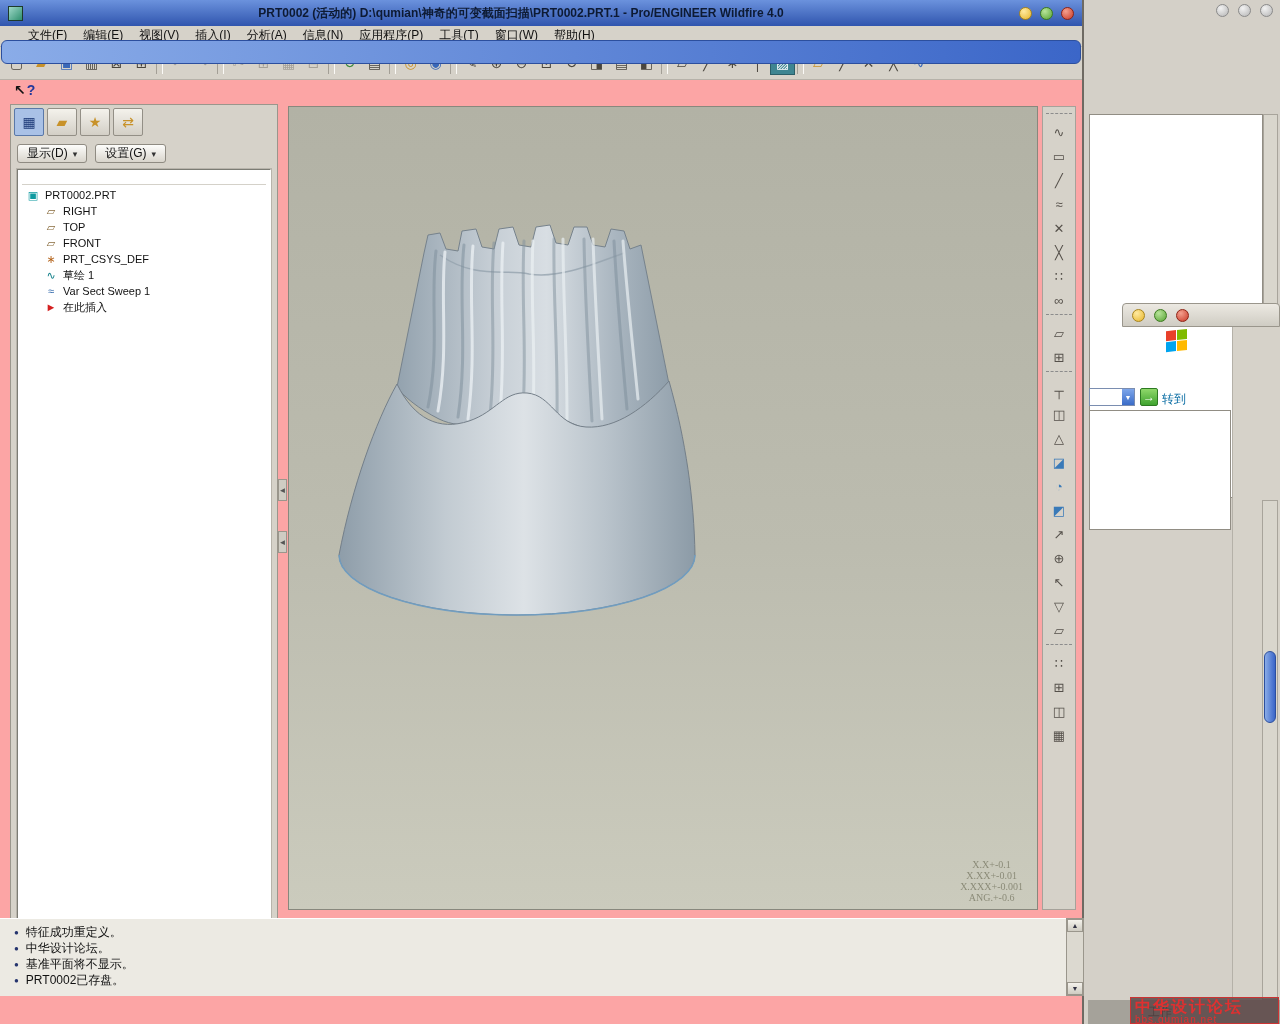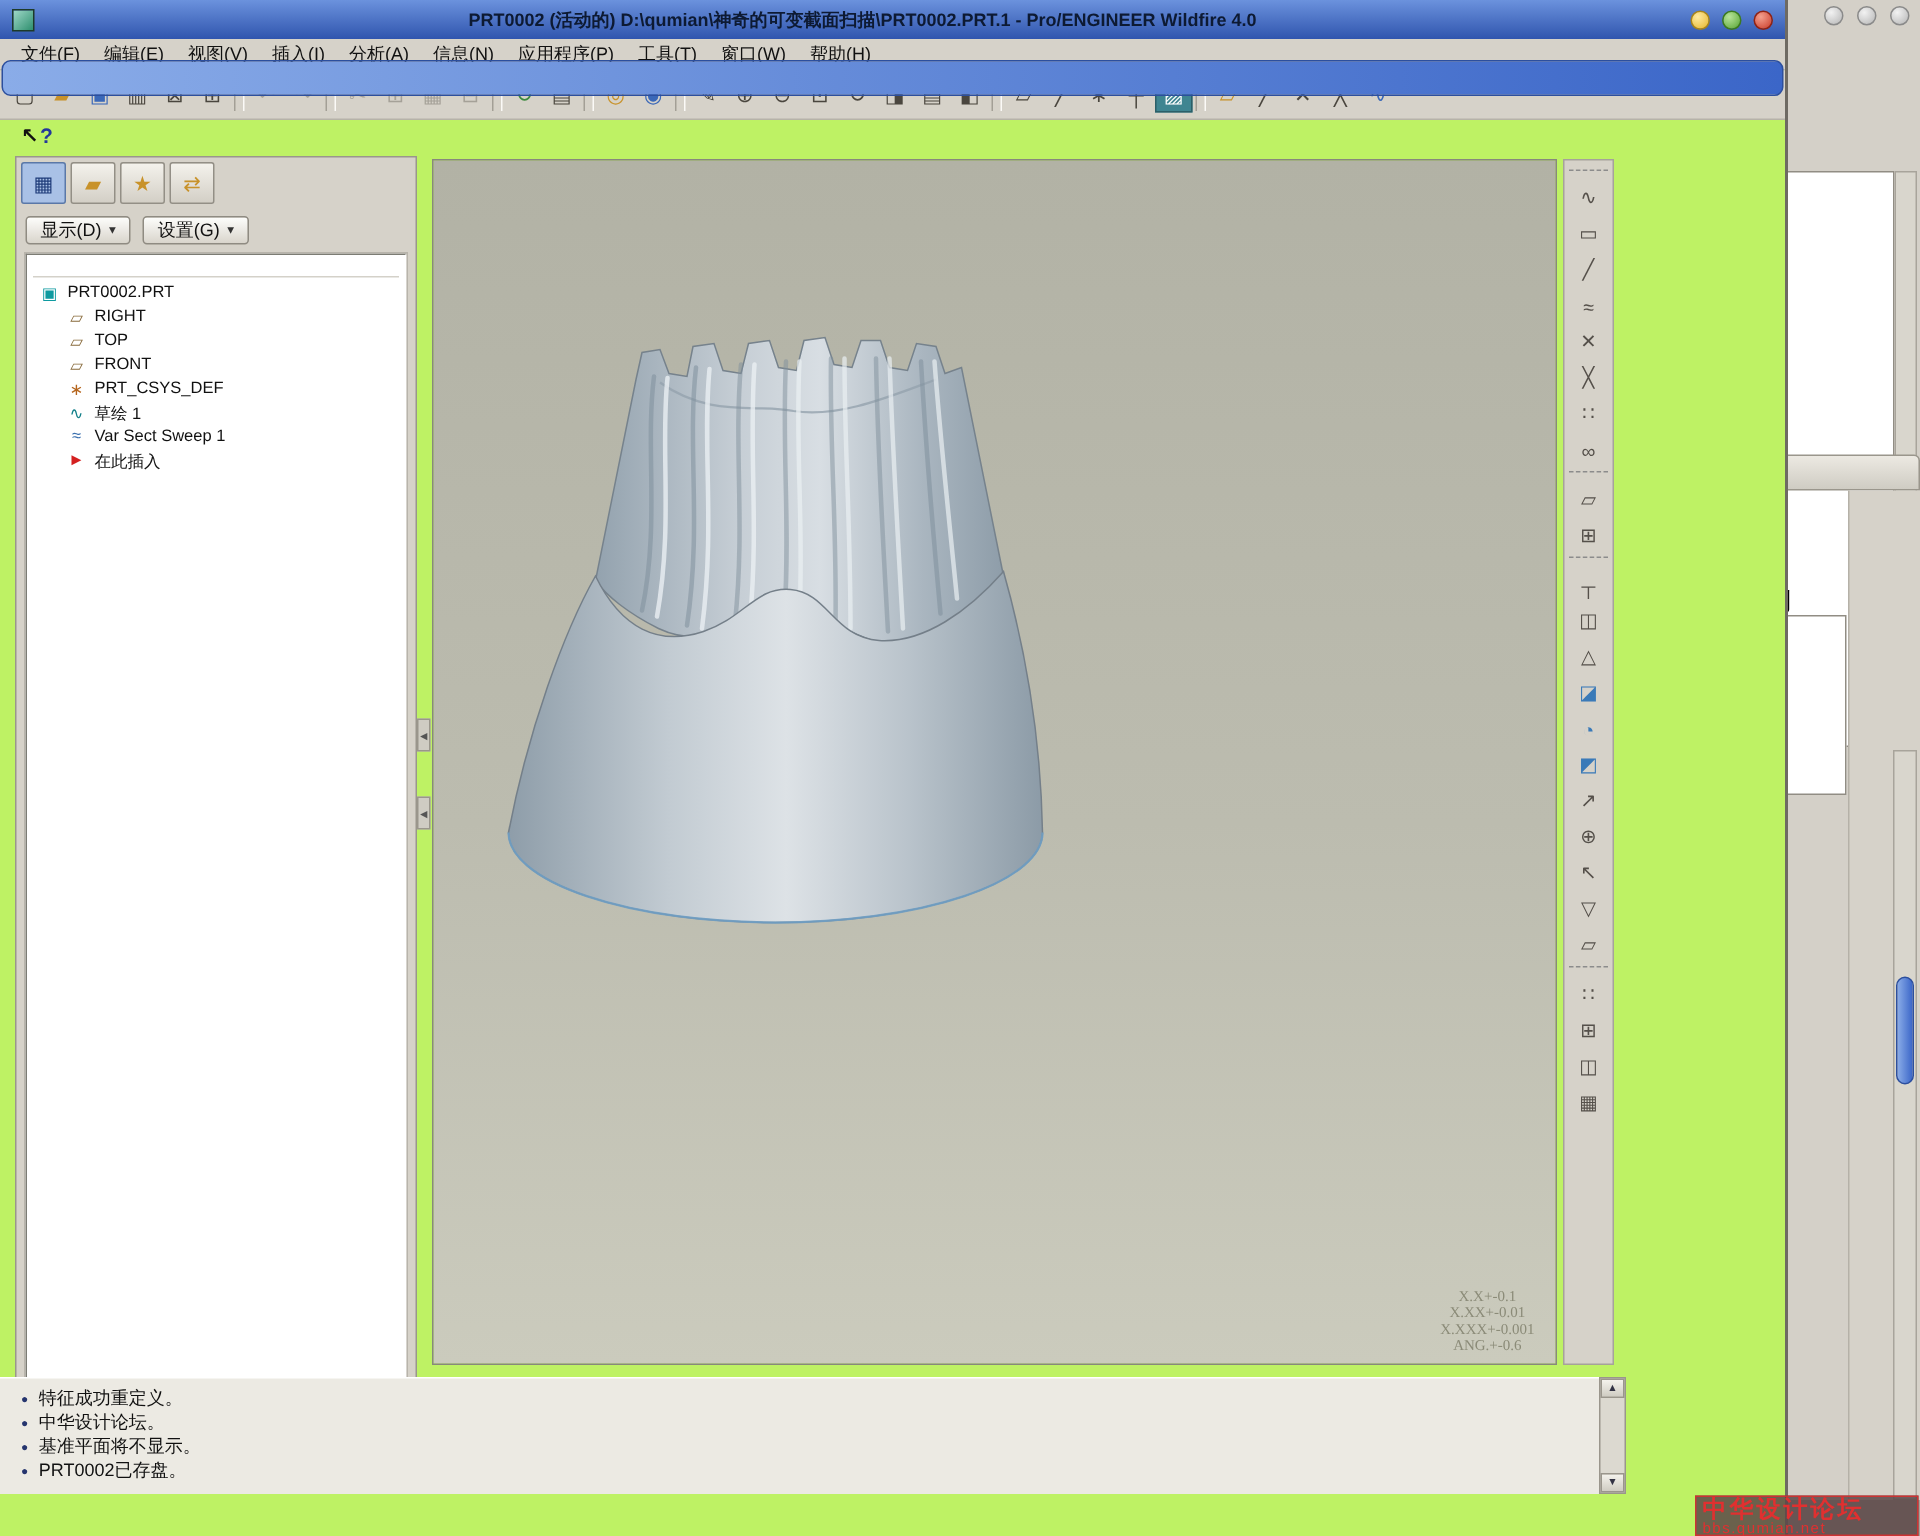--- a/index.html
+++ b/index.html
@@ -7,7 +7,7 @@
   body{position:relative;font-family:"Liberation Sans","DejaVu Sans",sans-serif;font-size:12px;background:#d4d0c8;color:#111}
 
   
-  #main-window{position:absolute;left:0;top:0;width:1192px;height:1024px;background:#bef264;border-right:2px solid #6e6a63}
+  #main-window{position:absolute;left:0;top:0;width:1084px;height:1024px;background:#fca5a5;border-right:2px solid #6e6a63}
 
   #titlebar{height:26px;background:linear-gradient(#6b92dd,#3055ae);display:flex;align-items:center;padding:0 8px;gap:8px}
   #app-icon{width:15px;height:15px;border:1px solid #1d3a2a;background:linear-gradient(135deg,#9fd8c8,#2e8f6e);flex:none}

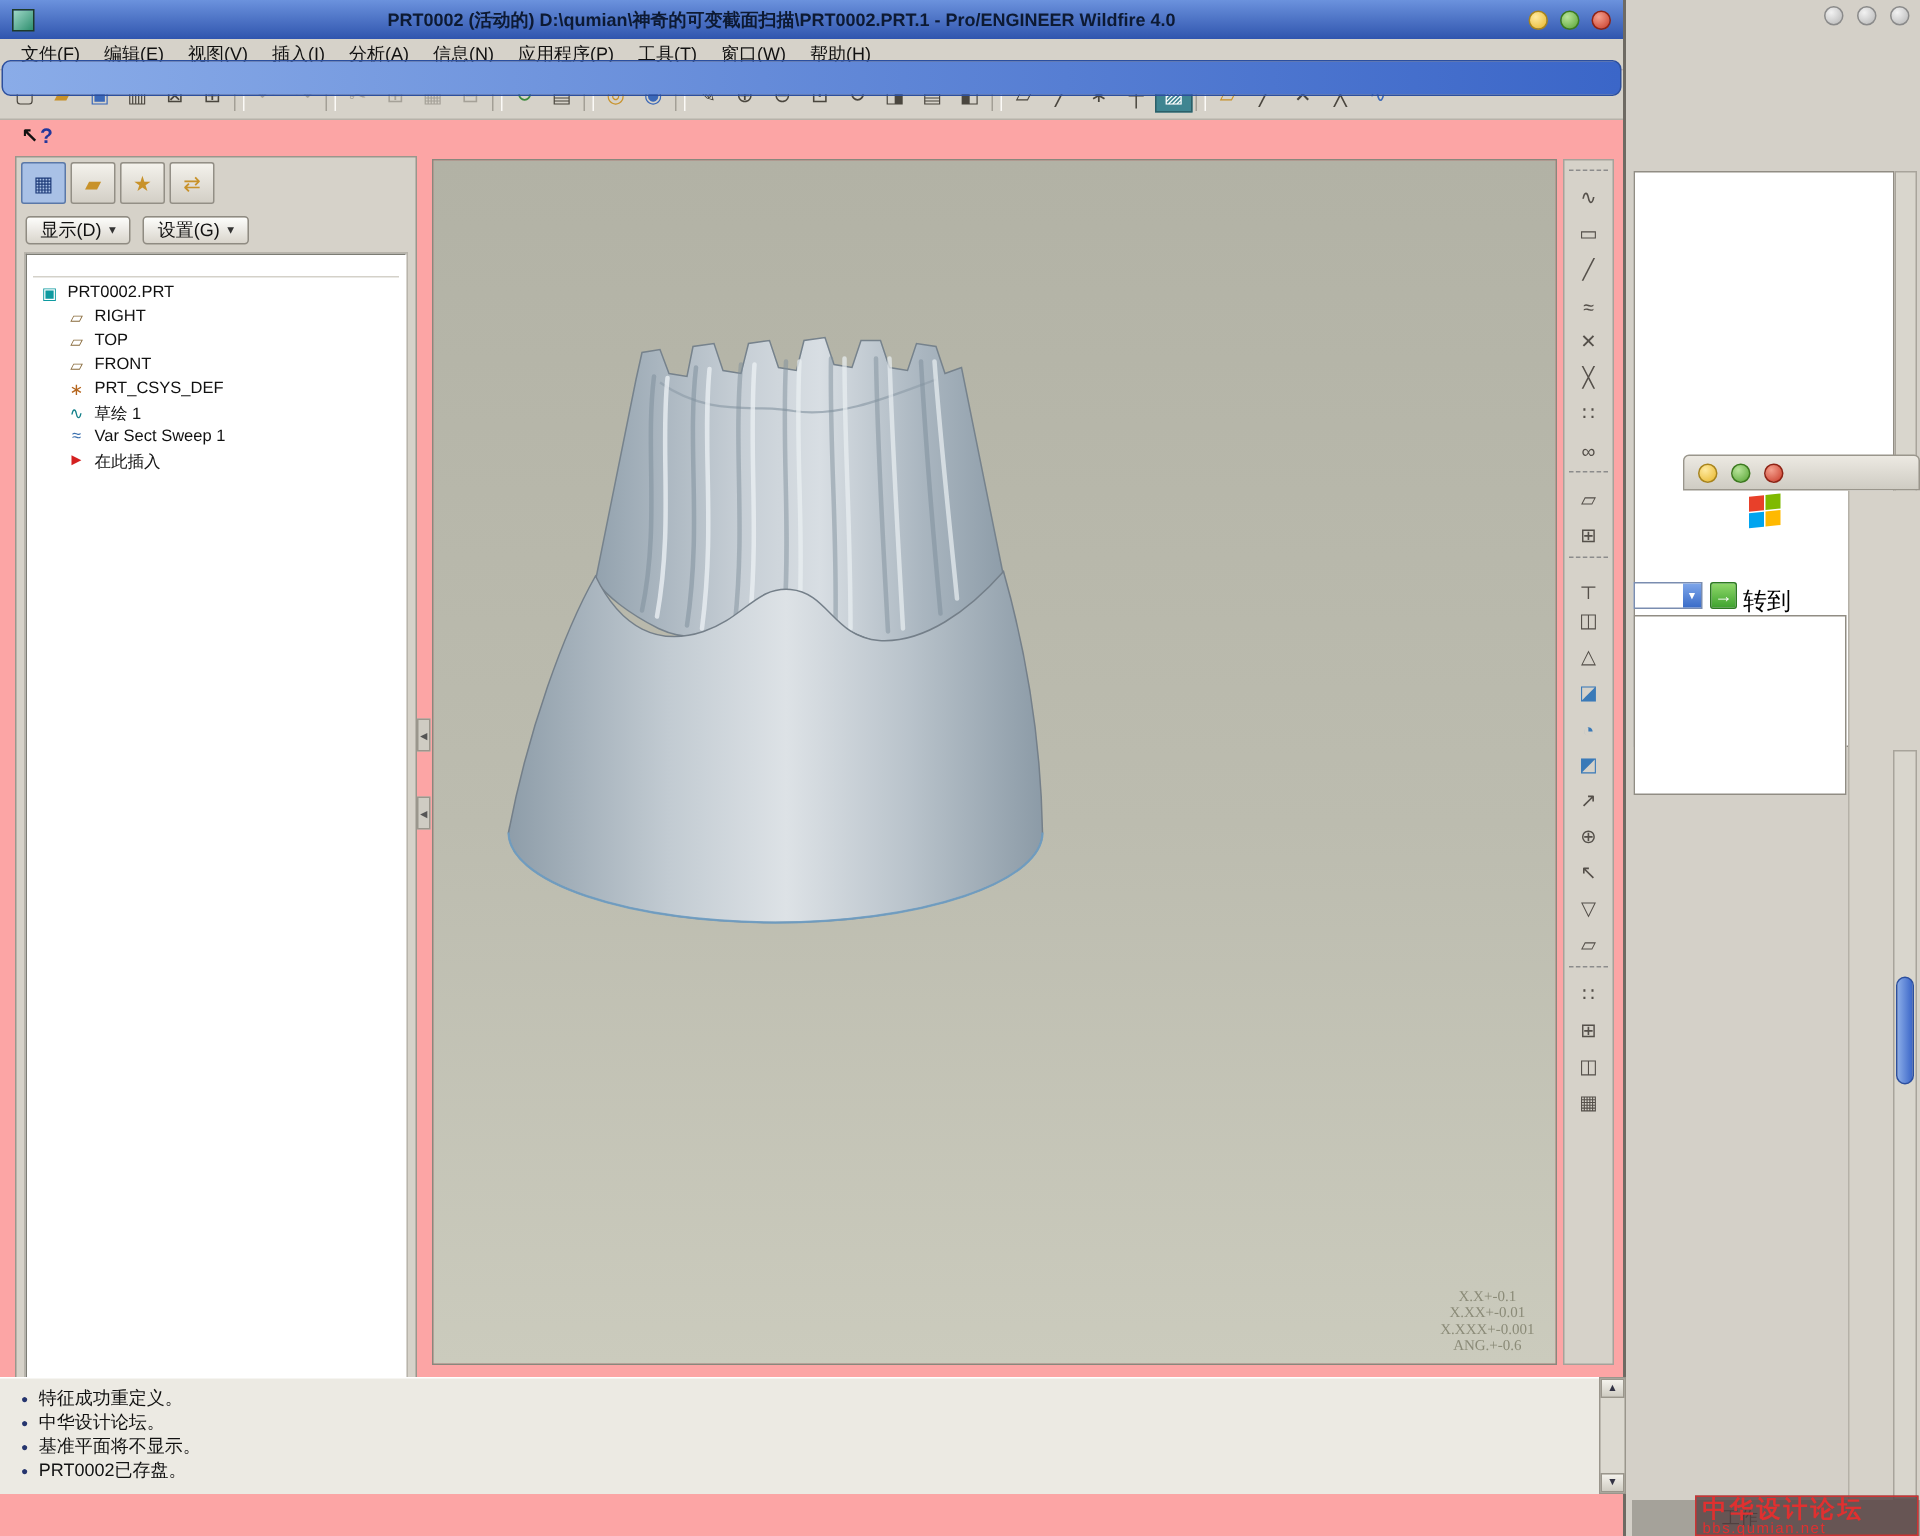--- a/index.html
+++ b/index.html
@@ -18,7 +18,7 @@
   .wc-red{background:radial-gradient(circle at 35% 30%,#f4a08e,#c93a28);border:1px solid #8e2315}
   .wc-gray{background:radial-gradient(circle at 35% 30%,#f2f2f2,#b5b5b5);border:1px solid #8a8a8a}
 
-  #menubar{height:21px;display:flex;align-items:center;padding-left:6px;background:#d6d2c9;border-bottom:1px solid #bcb8af}
+  #menubar{height:21px;display:flex;align-items:flex-end;padding-left:20px;background:#d6d2c9;border-bottom:1px solid #bcb8af}
   .menu-item{padding:2px 8px;white-space:nowrap;cursor:default}
 
   #toolbar{height:33px;display:flex;align-items:center;padding:2px 4px;border-bottom:1px solid #b6b2a9;background:#d6d2c9}

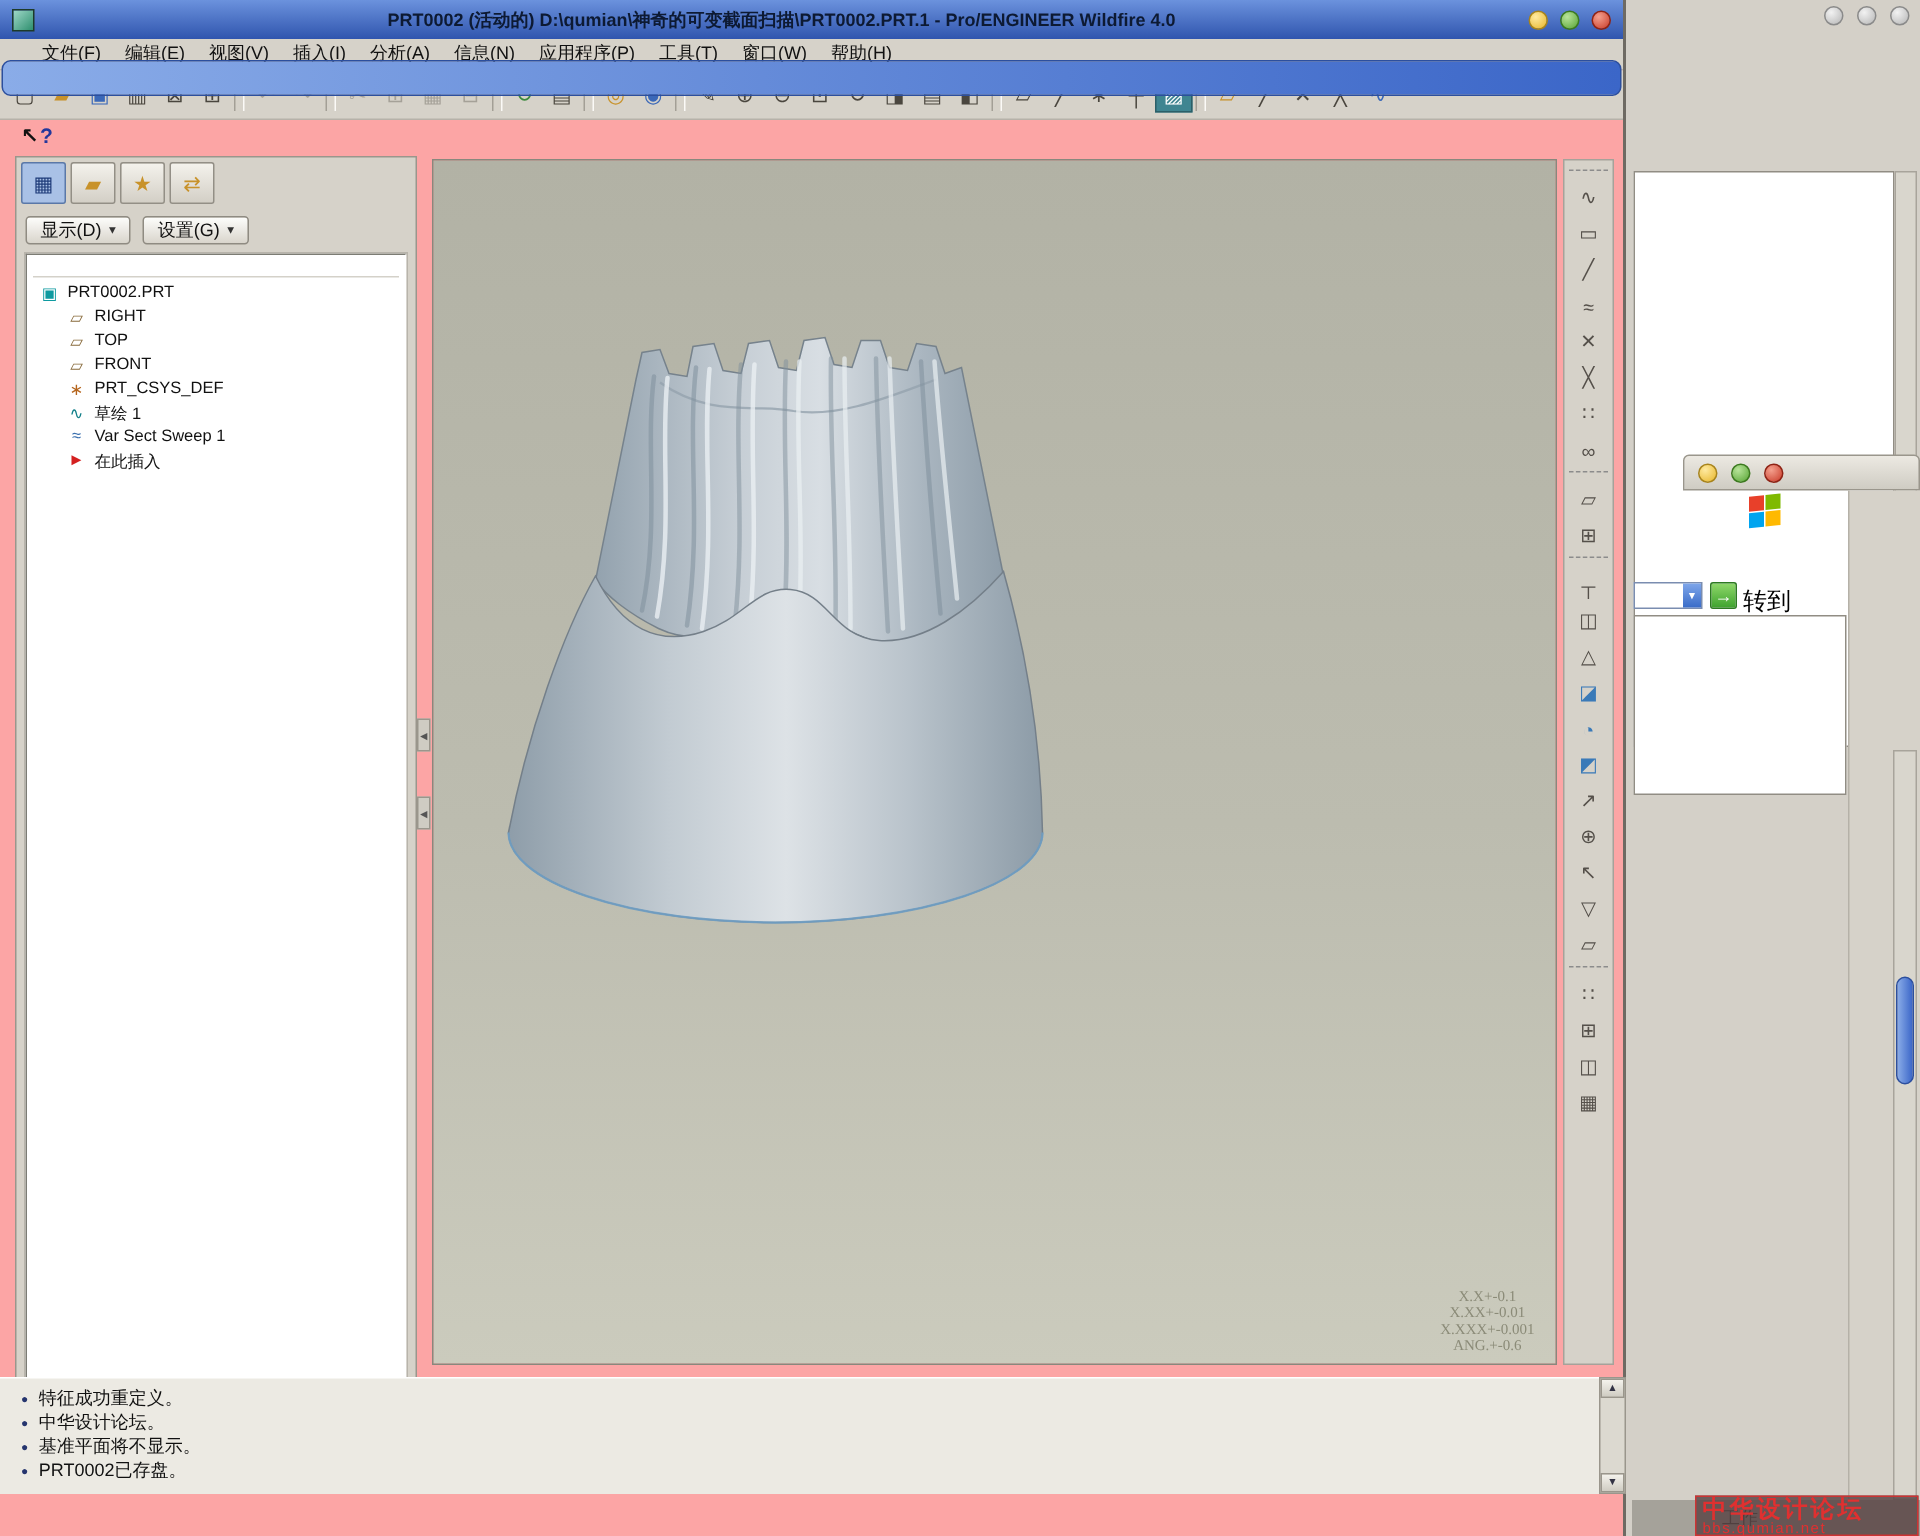--- a/index.html
+++ b/index.html
@@ -87,7 +87,7 @@
   #bg-combo{position:absolute;left:1089px;top:388px;width:46px;height:18px;background:#fff;border:1px solid #7a8db0;display:flex}
   #bg-combo .sp{margin-left:auto;width:12px;background:linear-gradient(#7ea6ea,#3a6cc8);color:#fff;font-size:7px;display:flex;align-items:center;justify-content:center}
   #bg-goto-btn{position:absolute;left:1140px;top:388px;width:18px;height:18px;background:linear-gradient(#8fd86a,#3fa32f);border:1px solid #2d7a22;color:#fff;font-weight:bold;font-size:12px;display:flex;align-items:center;justify-content:center;border-radius:2px}
-  #bg-goto-label{position:absolute;left:1162px;top:391px;font-size:16px;color:#000000}
+  #bg-goto-label{position:absolute;left:1162px;top:391px;font-size:12px;color:#0369a1}
   #bg-panel2{position:absolute;left:1089px;top:410px;width:142px;height:120px;background:#fff;border:1px solid #918d84}
   #bg-area-right{position:absolute;left:1232px;top:327px;width:48px;height:673px;background:#d6d2c9;border-left:1px solid #b5b1a8}
   #bg-scroll2{position:absolute;left:1262px;top:500px;width:16px;height:500px;background:#d9d6cd;border:1px solid #a8a49b}

